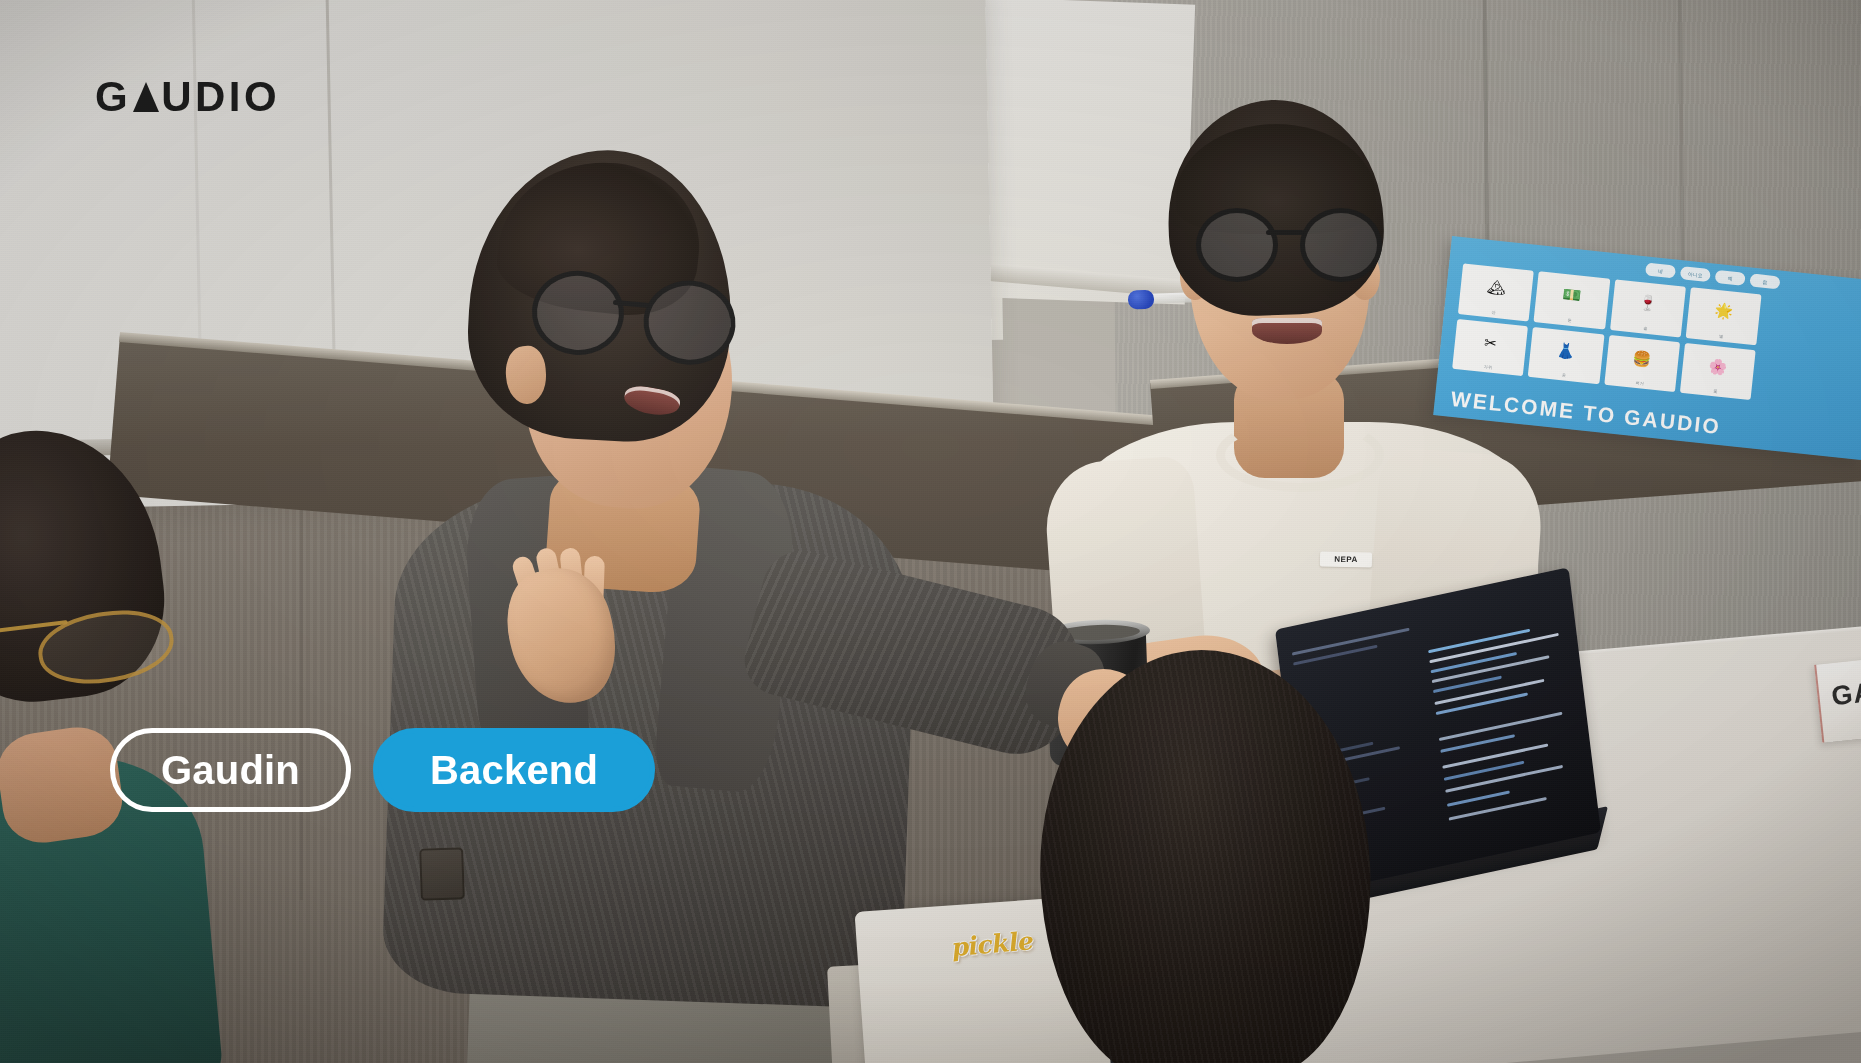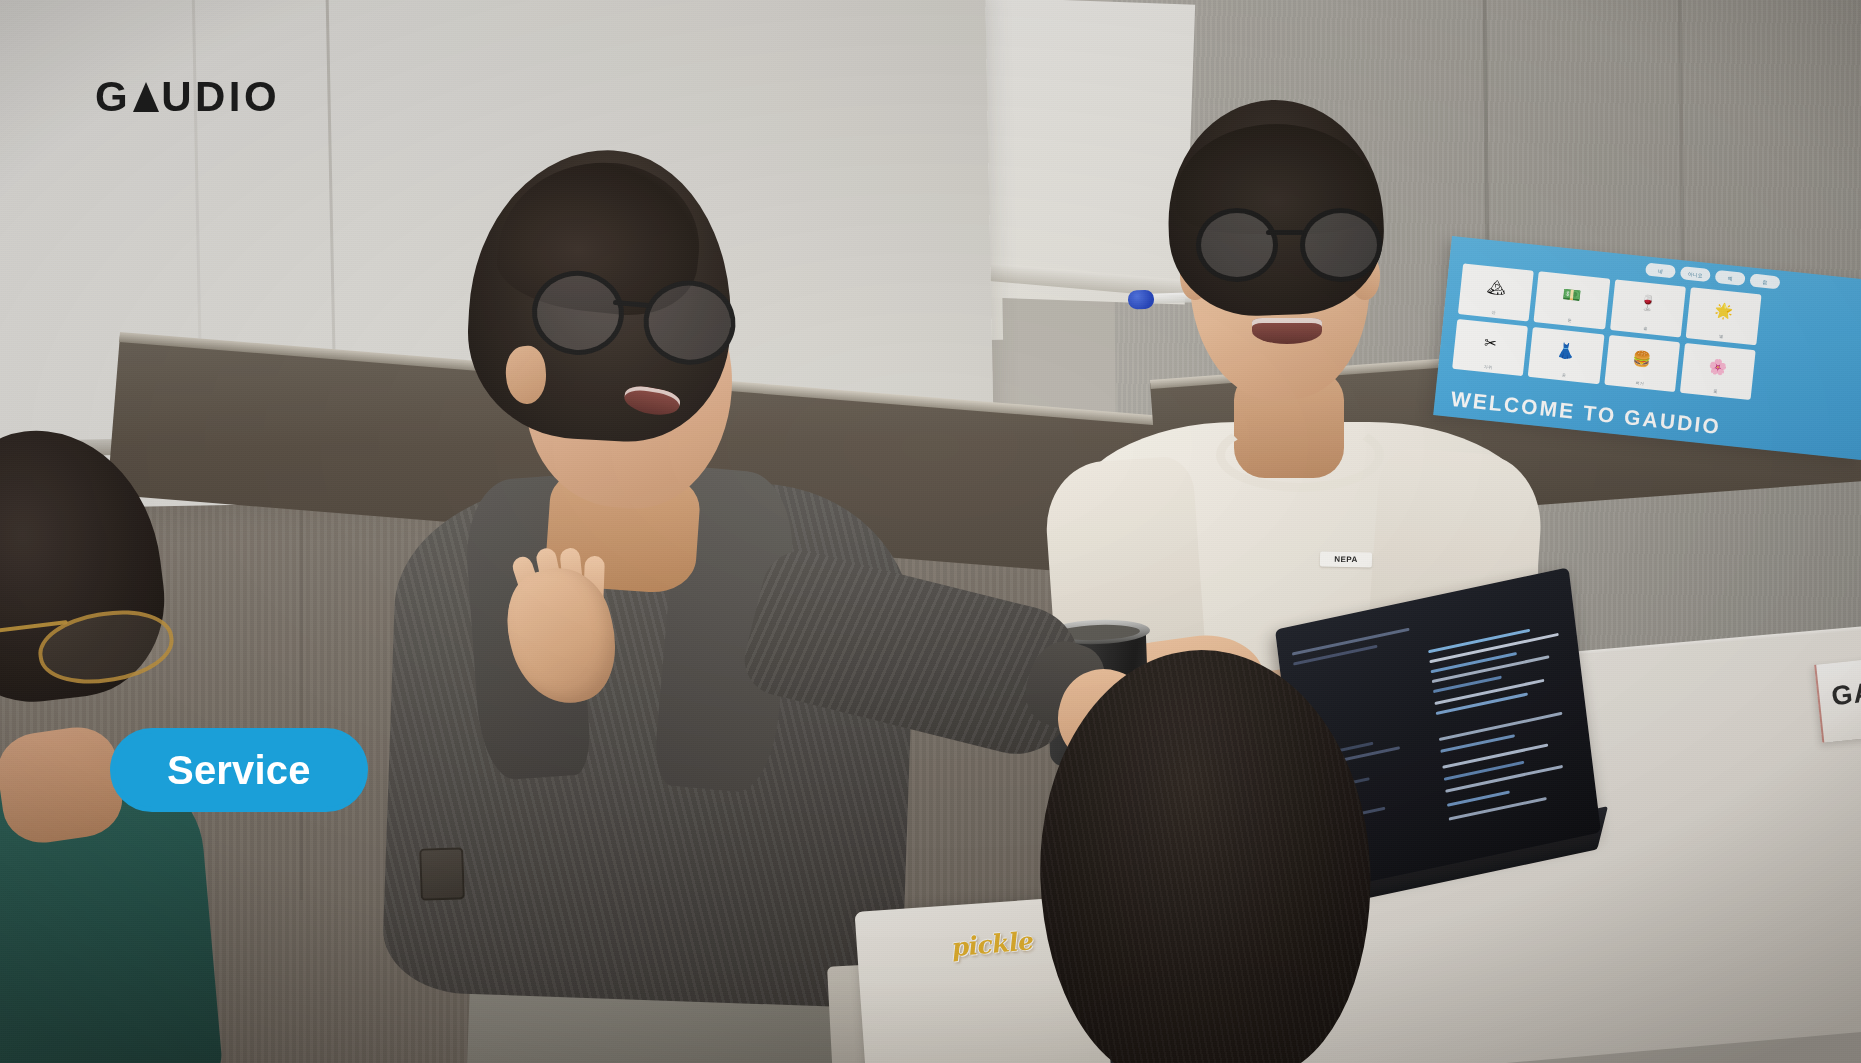--- a/index.html
+++ b/index.html
@@ -1036,6 +1036,7 @@
   </div>
 
   <div class="tag-row">
+    <div class="tag tag-outline">Gaudin</div>
     <div class="tag tag-filled">Service</div>
   </div>
 

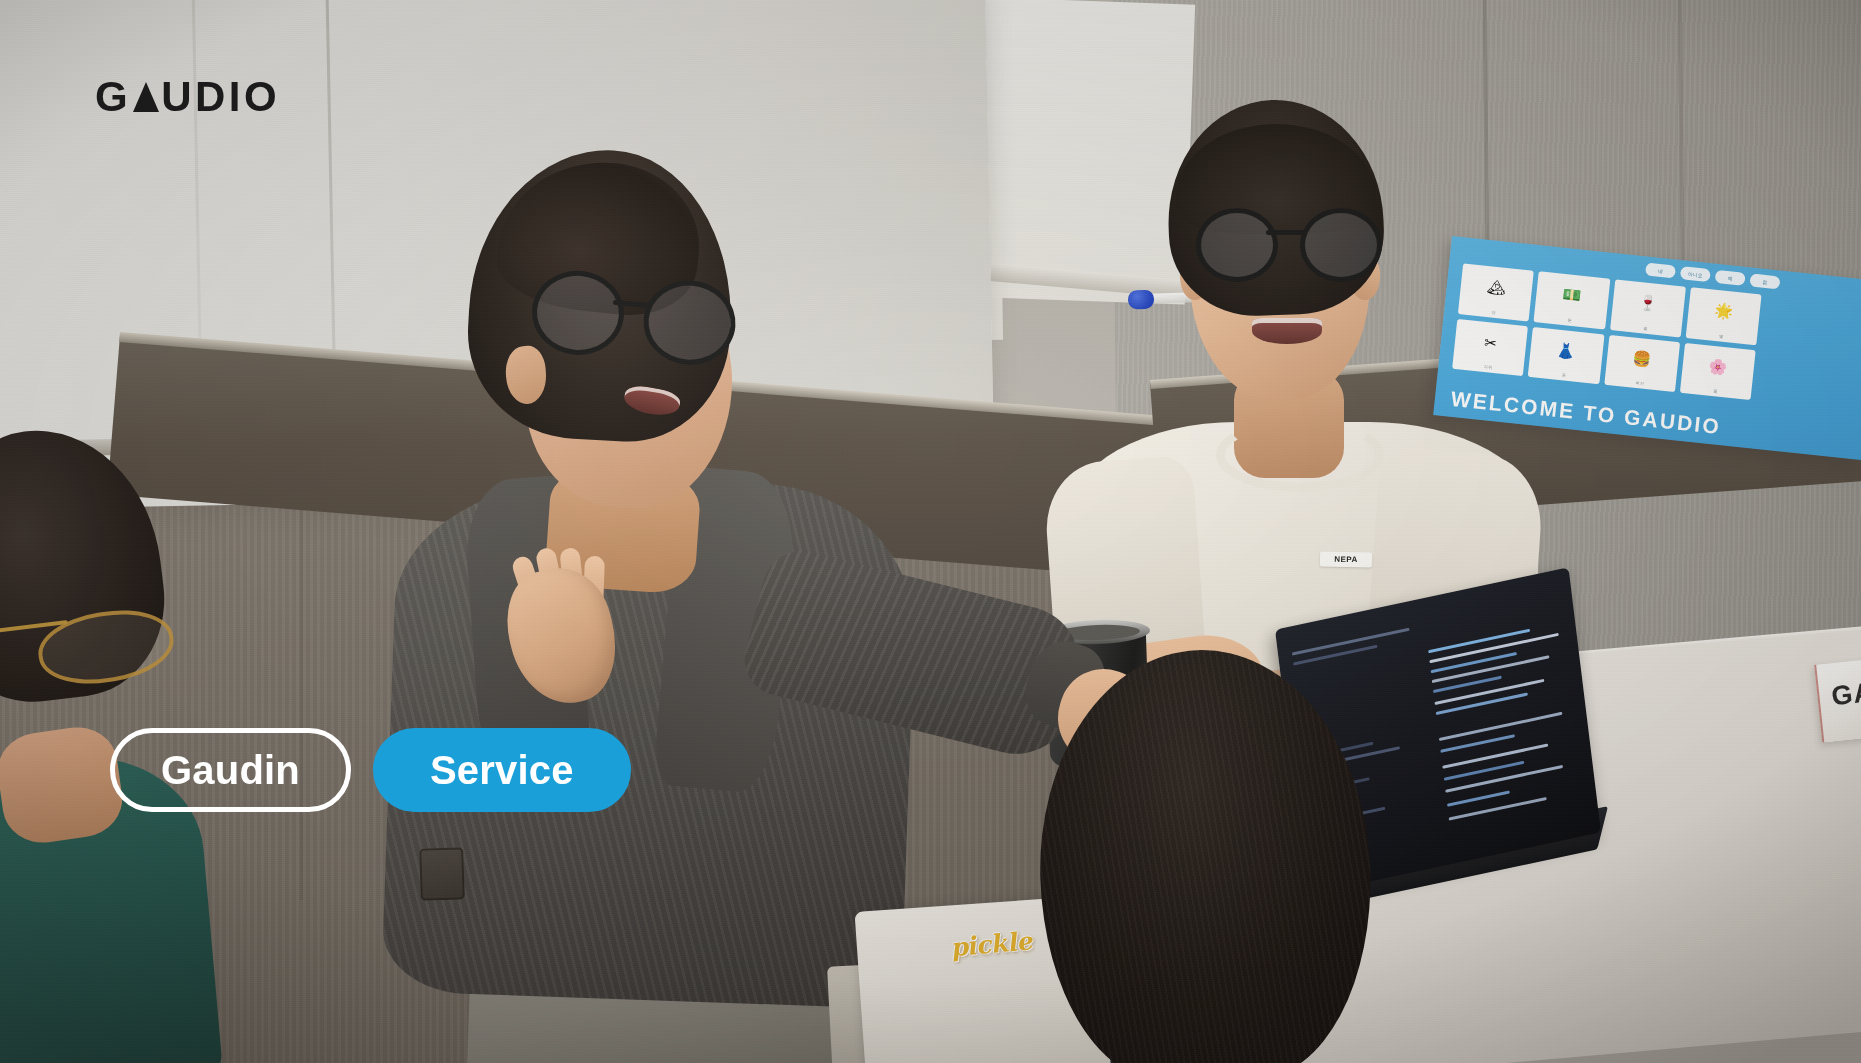--- a/index.html
+++ b/index.html
@@ -1037,7 +1037,7 @@
 
   <div class="tag-row">
     <div class="tag tag-outline">Gaudin</div>
-    <div class="tag tag-filled">Service</div>
+    <div class="tag tag-filled">Backend</div>
   </div>
 
 

